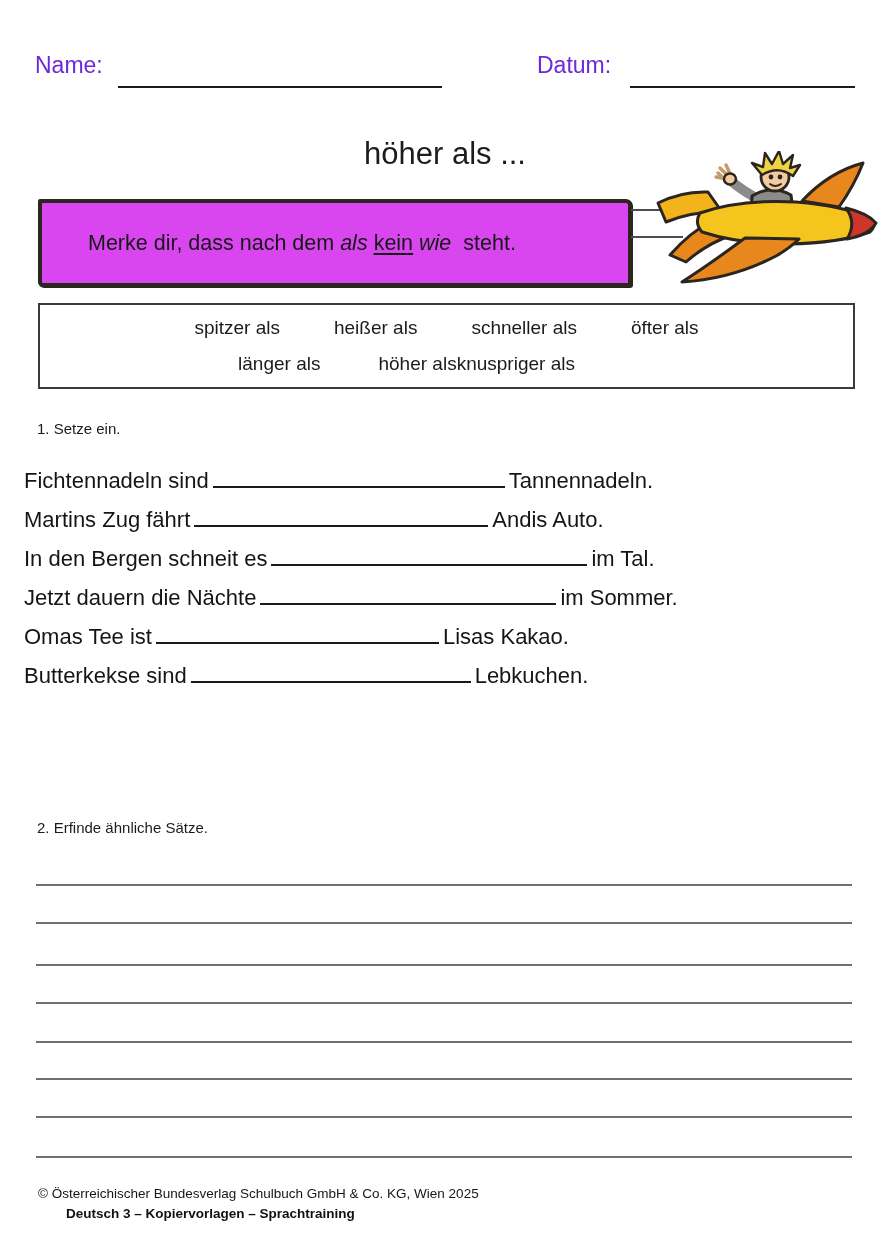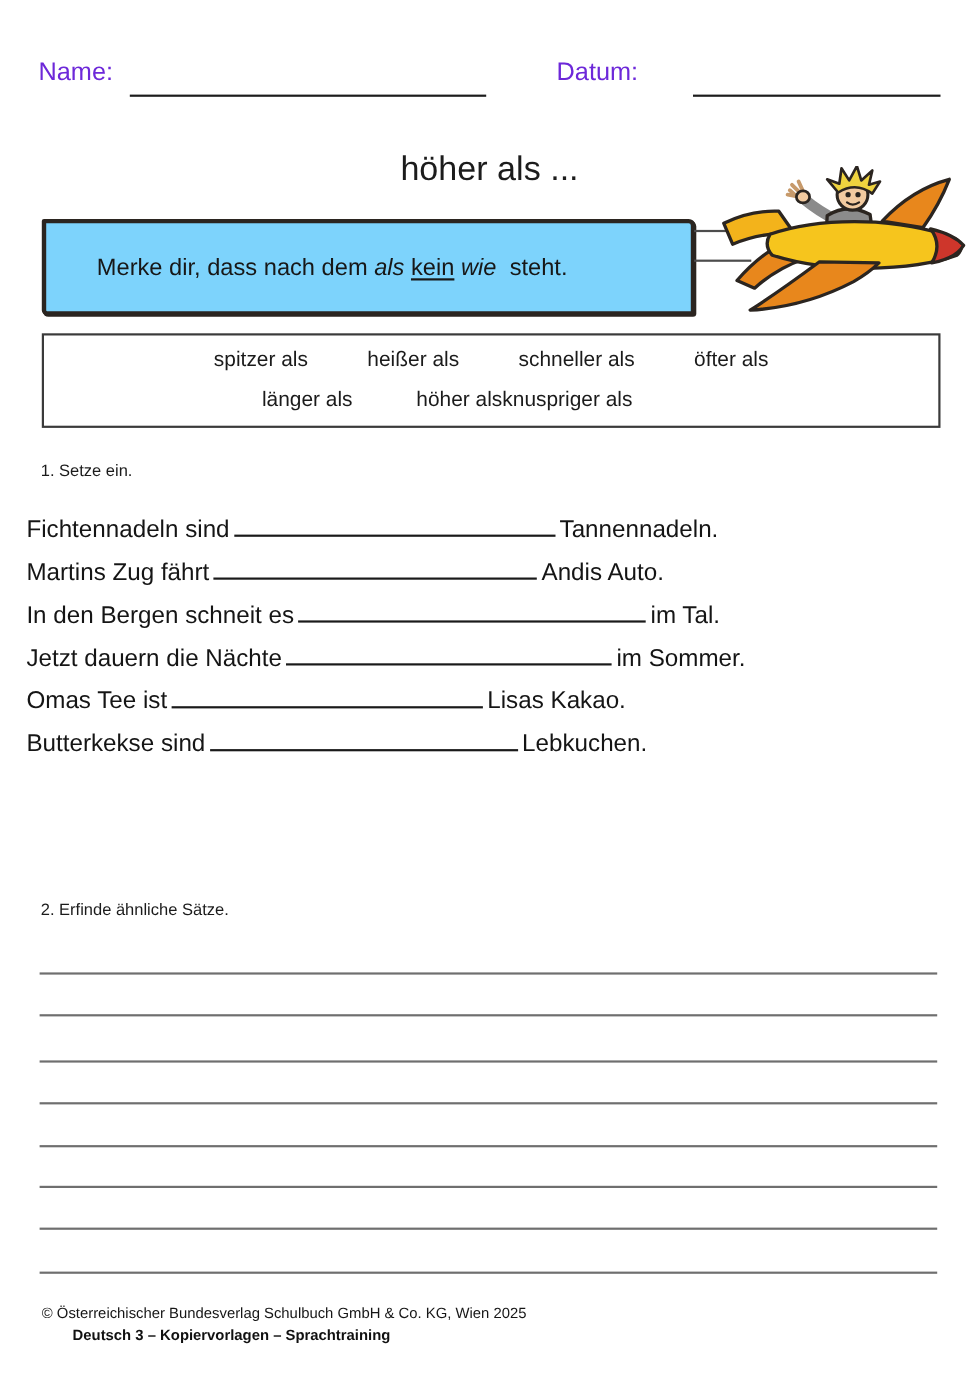--- a/index.html
+++ b/index.html
@@ -15,7 +15,7 @@
   
   .hdr-label { position:absolute; font-size:23px; color:#6d28d9; }
   .name-label { left:35px; top:52px; }
-  .date-label { left:506px; top:52px; }
+  .date-label { left:537px; top:52px; }
   .write-on-line { position:absolute; border-bottom:2px solid #1c1c1c; height:0; }
   .name-line { left:118px; top:86px; width:324px; }
   .date-line { left:630px; top:86px; width:225px; }

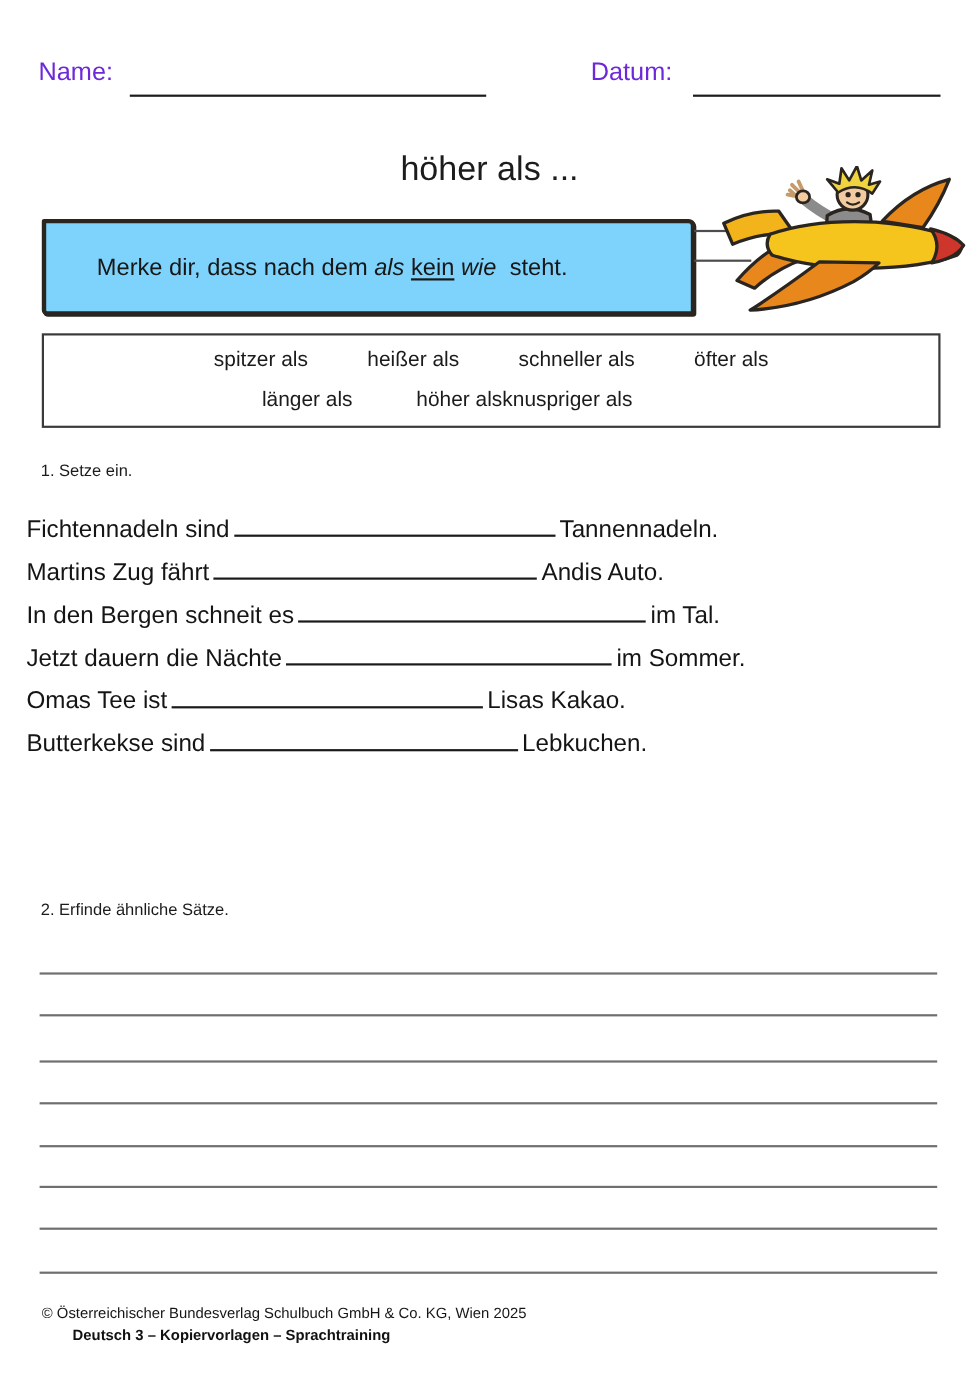--- a/index.html
+++ b/index.html
@@ -27,7 +27,7 @@
   
   .banner {
     position:absolute; left:38px; top:199px; width:594px; height:88px;
-    background:#7dd3fc;
+    background:#d946ef;
     border:4px solid #2b2520;
     border-radius:2px 6px 3px 5px;
     box-shadow:1px 1px 0 #2b2520;

